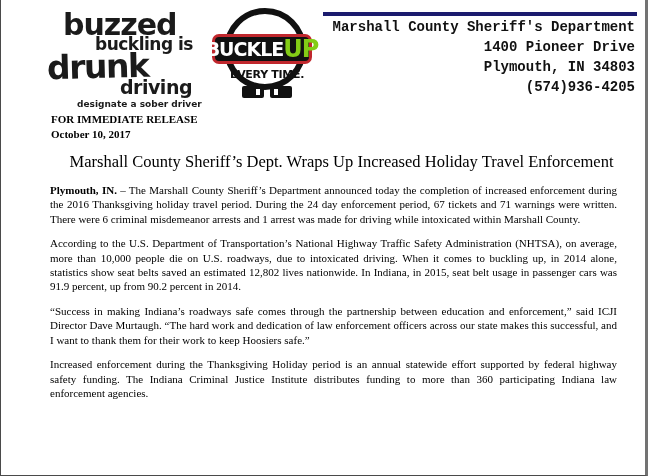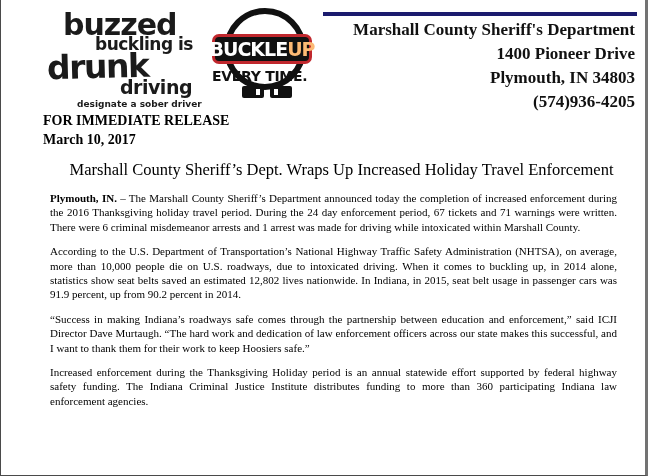--- a/index.html
+++ b/index.html
@@ -196,9 +196,9 @@
     right: 10px;
     top: 18px;
     text-align: right;
-    font-family: Liberation Serif, serif;
-    font-weight: bold;
-    font-size: 17px;
+    font-family: Liberation Mono, monospace;
+    font-weight: bold;
+    font-size: 14px;
     line-height: 1.42;
     color: #111111;
   }

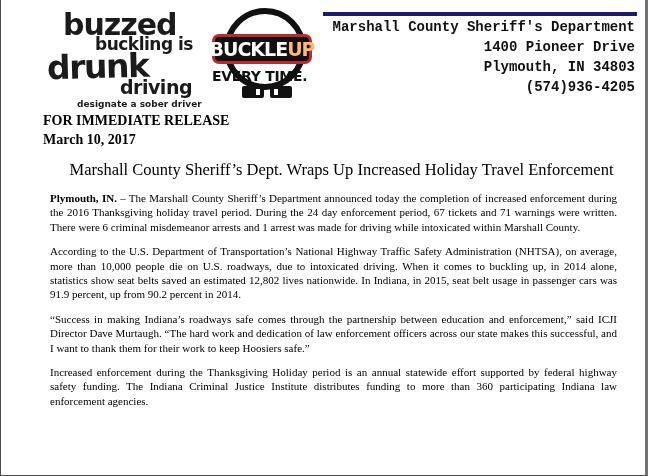--- a/index.html
+++ b/index.html
@@ -147,8 +147,8 @@
   .bu-up {
     font-family: "DejaVu Sans", sans-serif;
     font-weight: bold;
-    font-size: 19px;
-    color: #fdba74;
+    font-size: 24px;
+    color: #84cc16;
     letter-spacing: -1px;
     line-height: 1;
   }

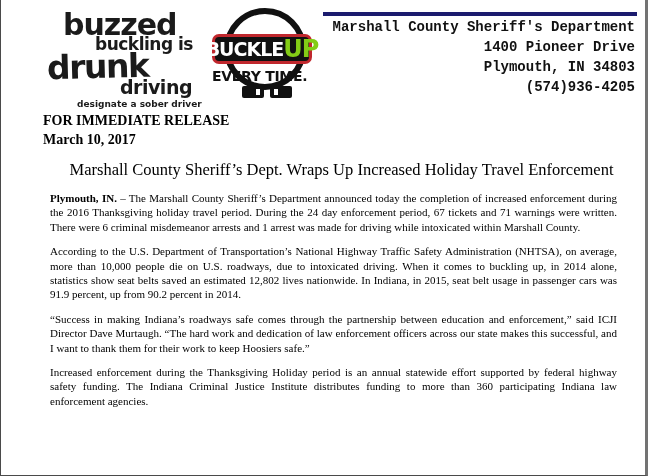--- a/index.html
+++ b/index.html
@@ -116,9 +116,10 @@
     left: 0;
     top: 62px;
     width: 110px;
-    font-family: "DejaVu Sans", sans-serif;
-    font-weight: bold;
-    font-size: 14px;
+    text-align: center;
+    font-family: "DejaVu Sans", sans-serif;
+    font-weight: bold;
+    font-size: 11px;
     color: #111111;
     letter-spacing: -0.3px;
   }

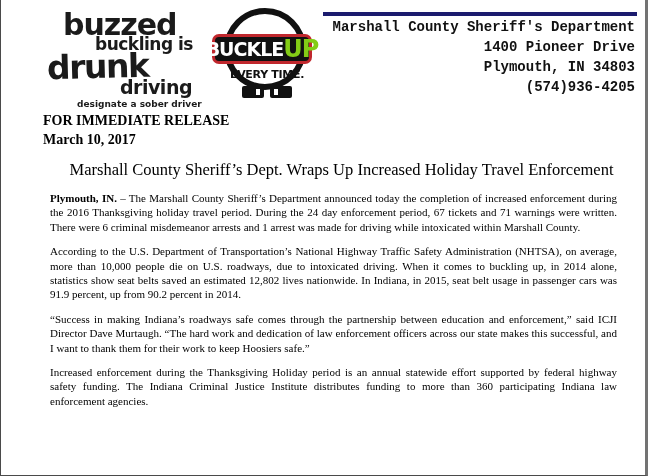--- a/index.html
+++ b/index.html
@@ -206,9 +206,9 @@
 
   
   #release-block {
-    margin: 0 0 0 5px;
-    font-weight: bold;
-    font-size: 14px;
+    margin: 0 0 0 13px;
+    font-weight: bold;
+    font-size: 11px;
     line-height: 1.33;
   }
 

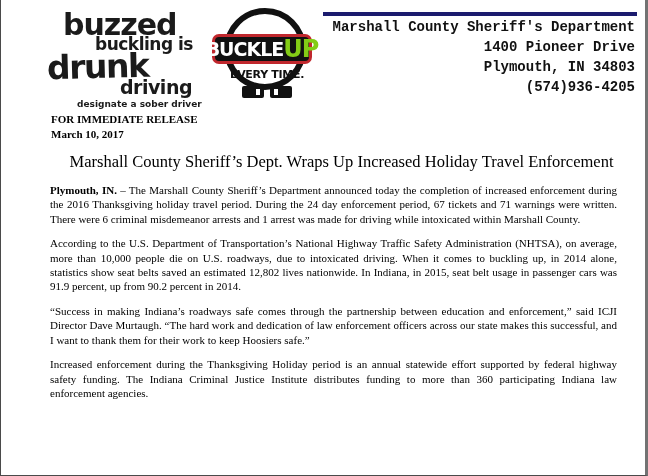--- a/index.html
+++ b/index.html
@@ -275,7 +275,7 @@
 
   <div id="release-block">
     <div>FOR IMMEDIATE RELEASE</div>
-    <div>March 10, 2017</div>
+    <div>October 10, 2017</div>
   </div>
 
   <h1 id="headline">Marshall County Sheriff’s Dept. Wraps Up Increased Holiday Travel Enforcement</h1>

